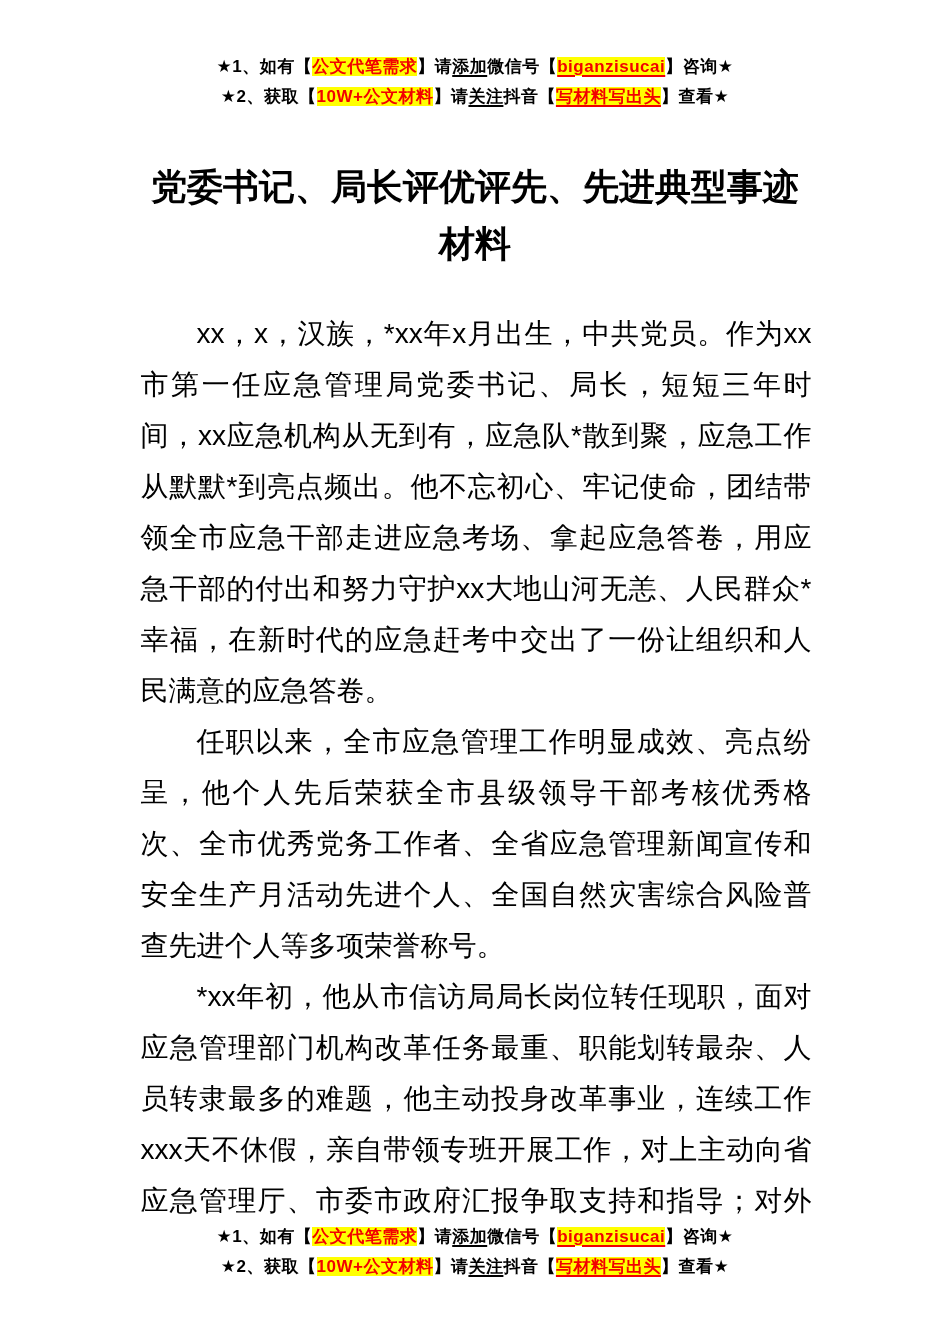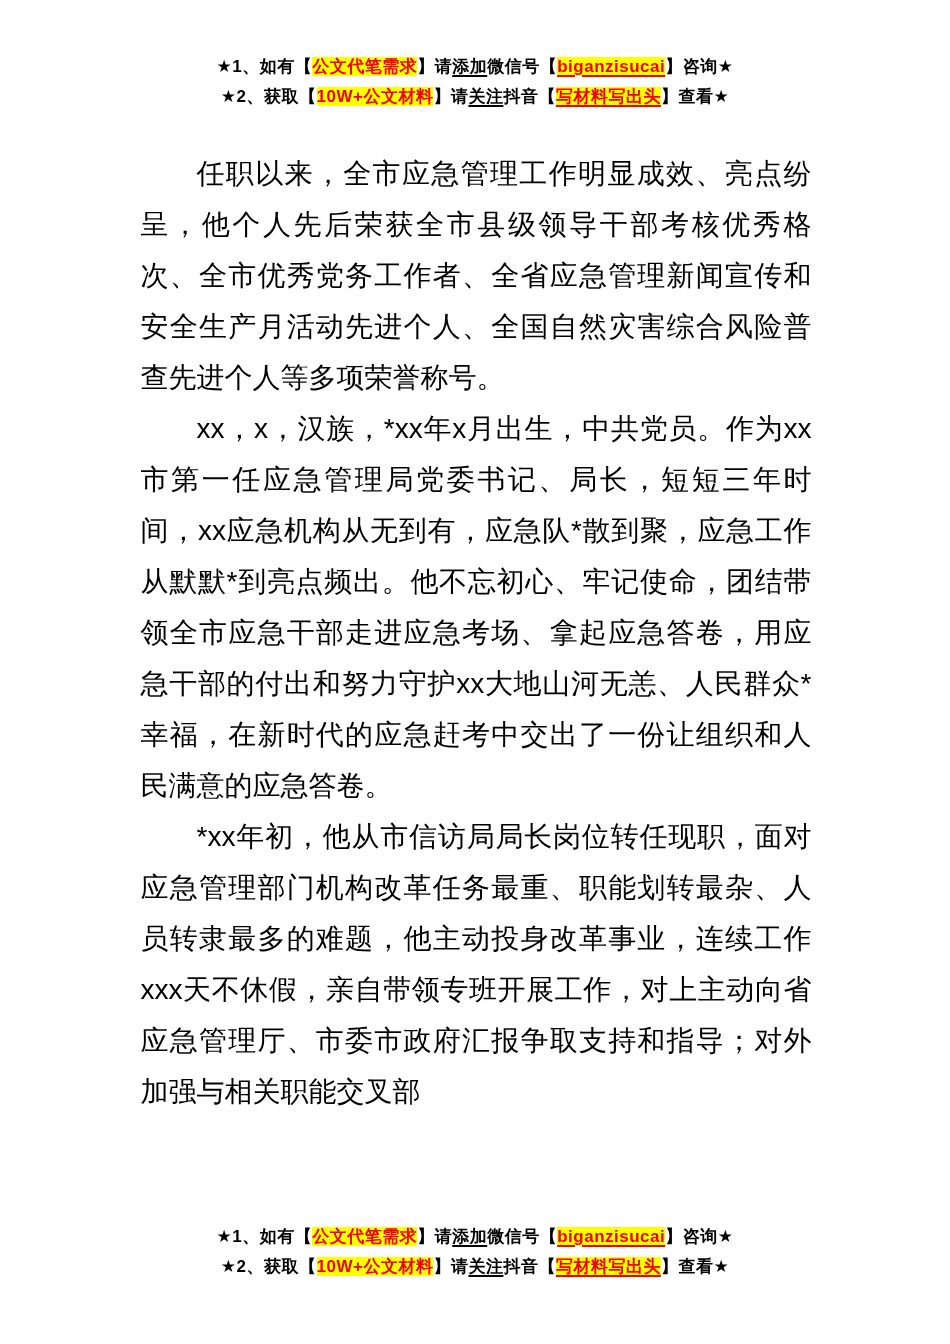--- a/index.html
+++ b/index.html
@@ -66,6 +66,7 @@
     </div>
   </div>
 
+  <h1 class="doc-title">党委书记、局长评优评先、先进典型事迹材料</h1>
 
   <div class="doc-body">
     <p>任职以来，全市应急管理工作明显成效、亮点纷呈，他个人先后荣获全市县级领导干部考核优秀格次、全市优秀党务工作者、全省应急管理新闻宣传和安全生产月活动先进个人、全国自然灾害综合风险普查先进个人等多项荣誉称号。</p>

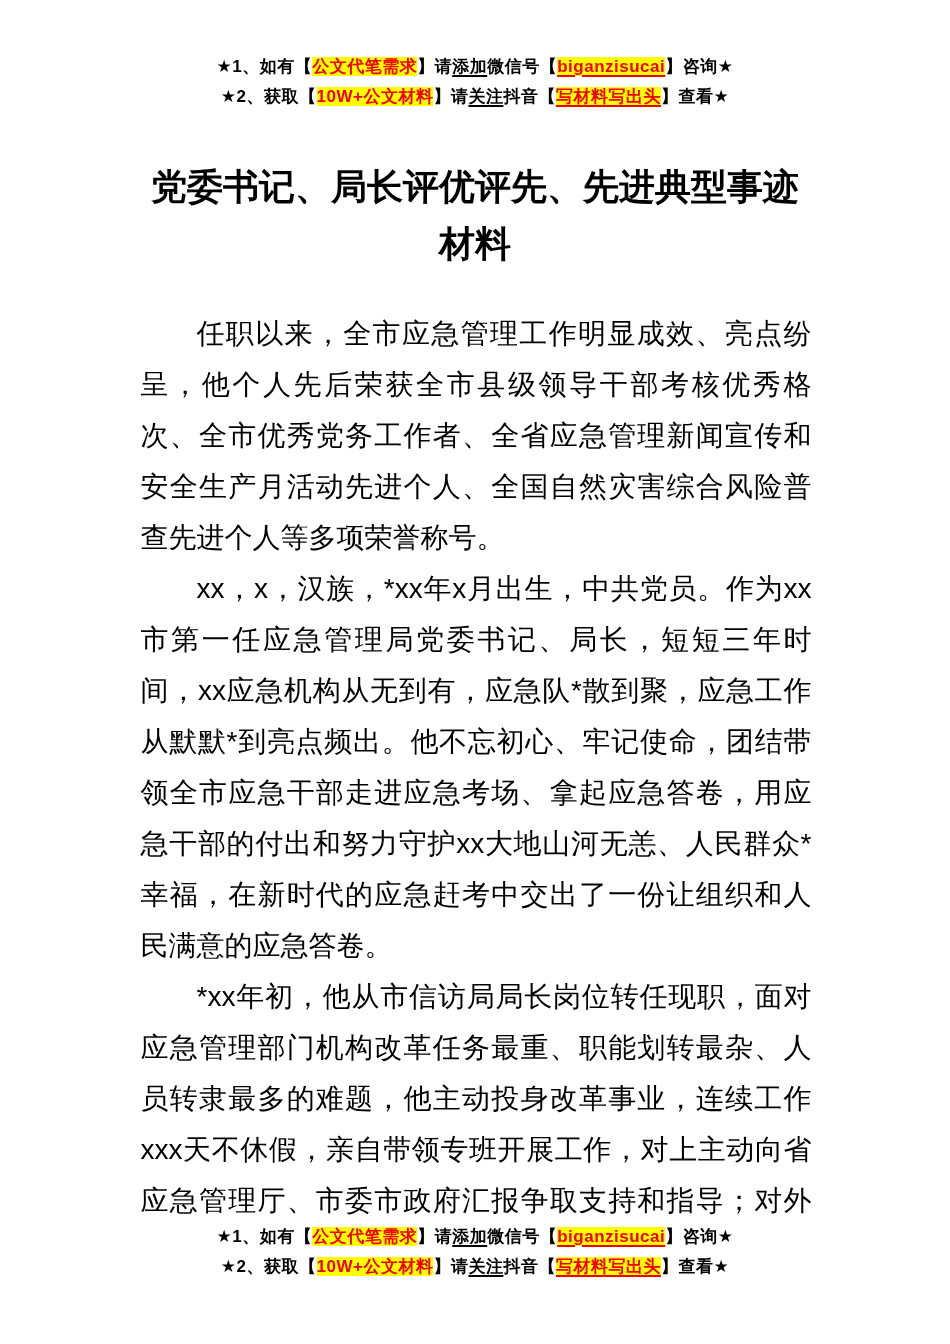--- a/index.html
+++ b/index.html
@@ -69,8 +69,8 @@
   <h1 class="doc-title">党委书记、局长评优评先、先进典型事迹材料</h1>
 
   <div class="doc-body">
+    <p>xx，x，汉族，*xx年x月出生，中共党员。作为xx市第一任应急管理局党委书记、局长，短短三年时间，xx应急机构从无到有，应急队*散到聚，应急工作从默默*到亮点频出。他不忘初心、牢记使命，团结带领全市应急干部走进应急考场、拿起应急答卷，用应急干部的付出和努力守护xx大地山河无恙、人民群众*幸福，在新时代的应急赶考中交出了一份让组织和人民满意的应急答卷。</p>
     <p>任职以来，全市应急管理工作明显成效、亮点纷呈，他个人先后荣获全市县级领导干部考核优秀格次、全市优秀党务工作者、全省应急管理新闻宣传和安全生产月活动先进个人、全国自然灾害综合风险普查先进个人等多项荣誉称号。</p>
-    <p>xx，x，汉族，*xx年x月出生，中共党员。作为xx市第一任应急管理局党委书记、局长，短短三年时间，xx应急机构从无到有，应急队*散到聚，应急工作从默默*到亮点频出。他不忘初心、牢记使命，团结带领全市应急干部走进应急考场、拿起应急答卷，用应急干部的付出和努力守护xx大地山河无恙、人民群众*幸福，在新时代的应急赶考中交出了一份让组织和人民满意的应急答卷。</p>
     <p>*xx年初，他从市信访局局长岗位转任现职，面对应急管理部门机构改革任务最重、职能划转最杂、人员转隶最多的难题，他主动投身改革事业，连续工作xxx天不休假，亲自带领专班开展工作，对上主动向省应急管理厅、市委市政府汇报争取支持和指导；对外加强与相关职能交叉部</p>
   </div>
 

